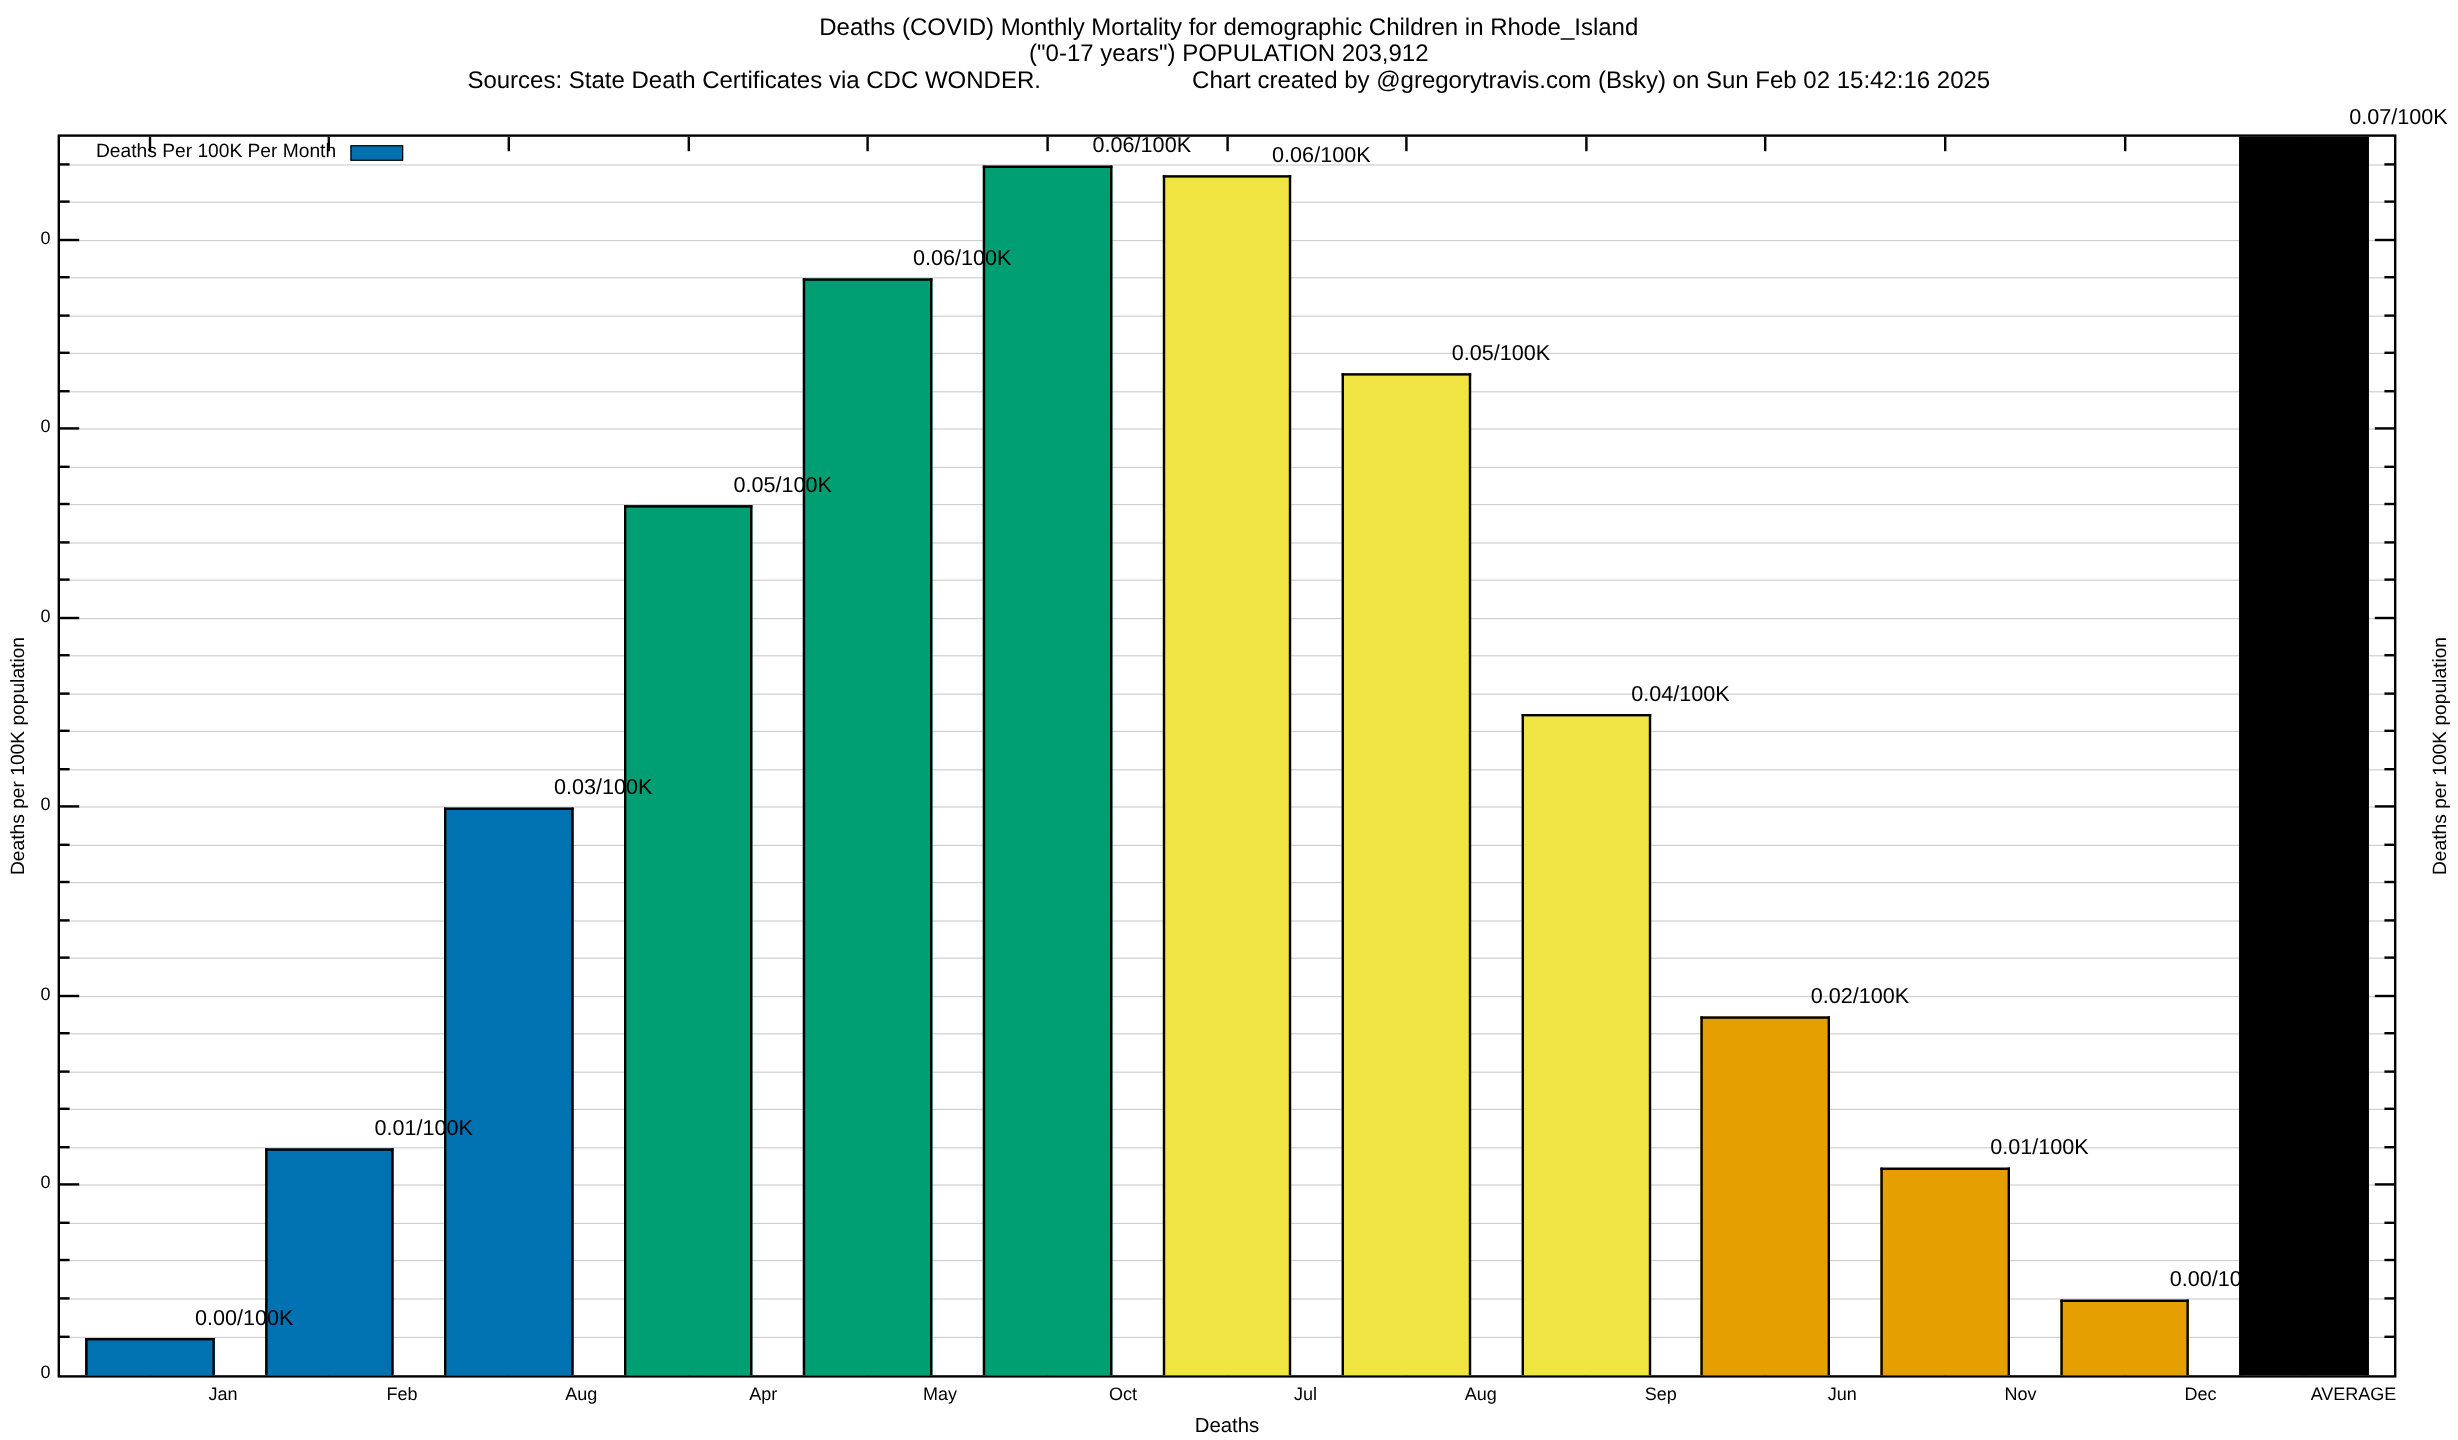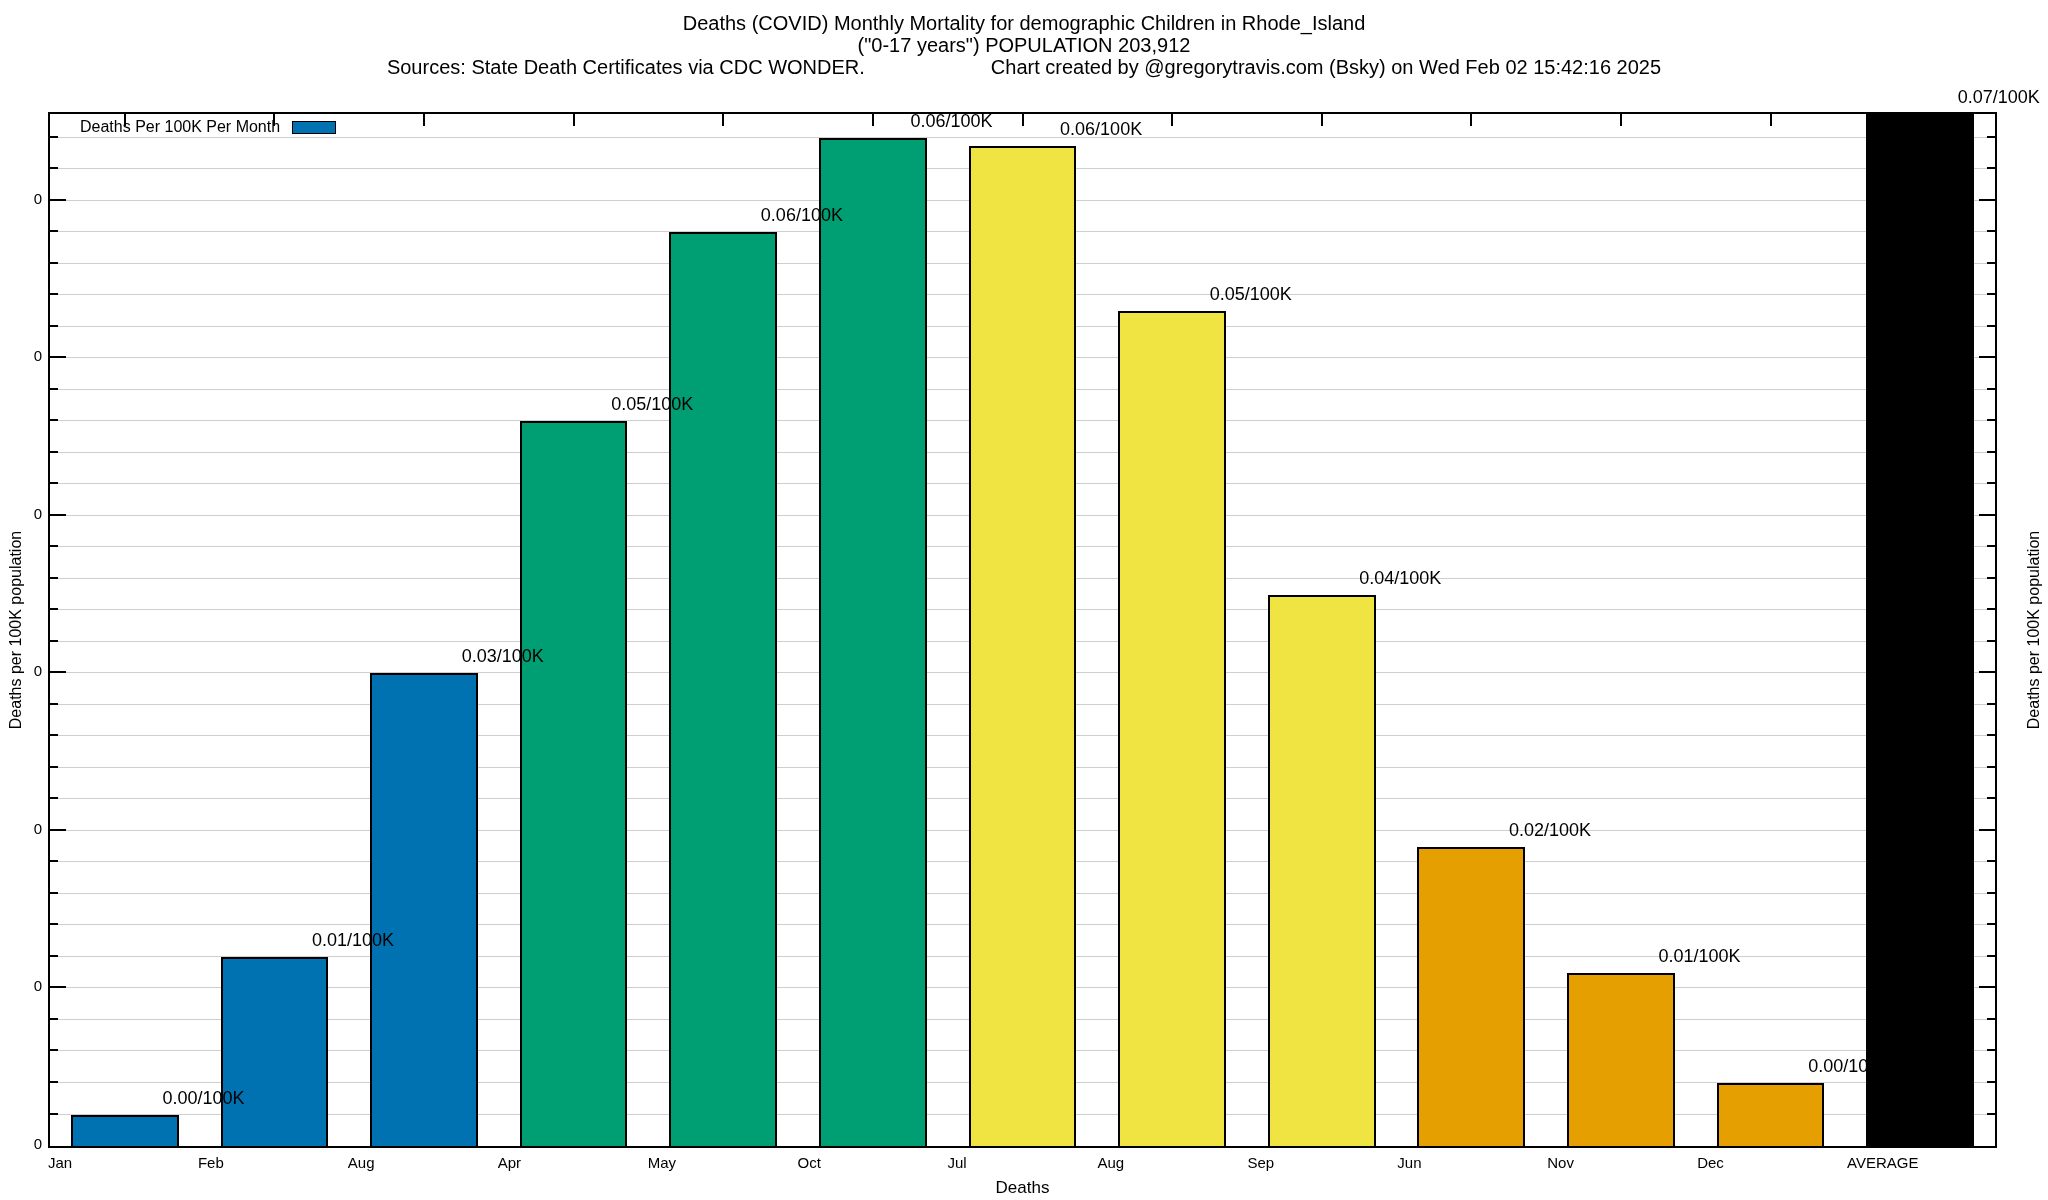--- a/index.html
+++ b/index.html
@@ -36,7 +36,7 @@
   <div class="hdr" style="top:34px">("0-17 years") POPULATION 203,912</div>
   <div class="hdr-line3" style="top:56px">
     <span>Sources: State Death Certificates via CDC WONDER.</span>
-    <span>Chart created by @gregorytravis.com (Bsky) on Wed Feb 02 15:42:16 2025</span>
+    <span>Chart created by @gregorytravis.com (Bsky) on Sun Feb 02 15:42:16 2025</span>
   </div>
 
   <div class="axis-title-y" style="left:16px;top:630px">Deaths per 100K population</div>

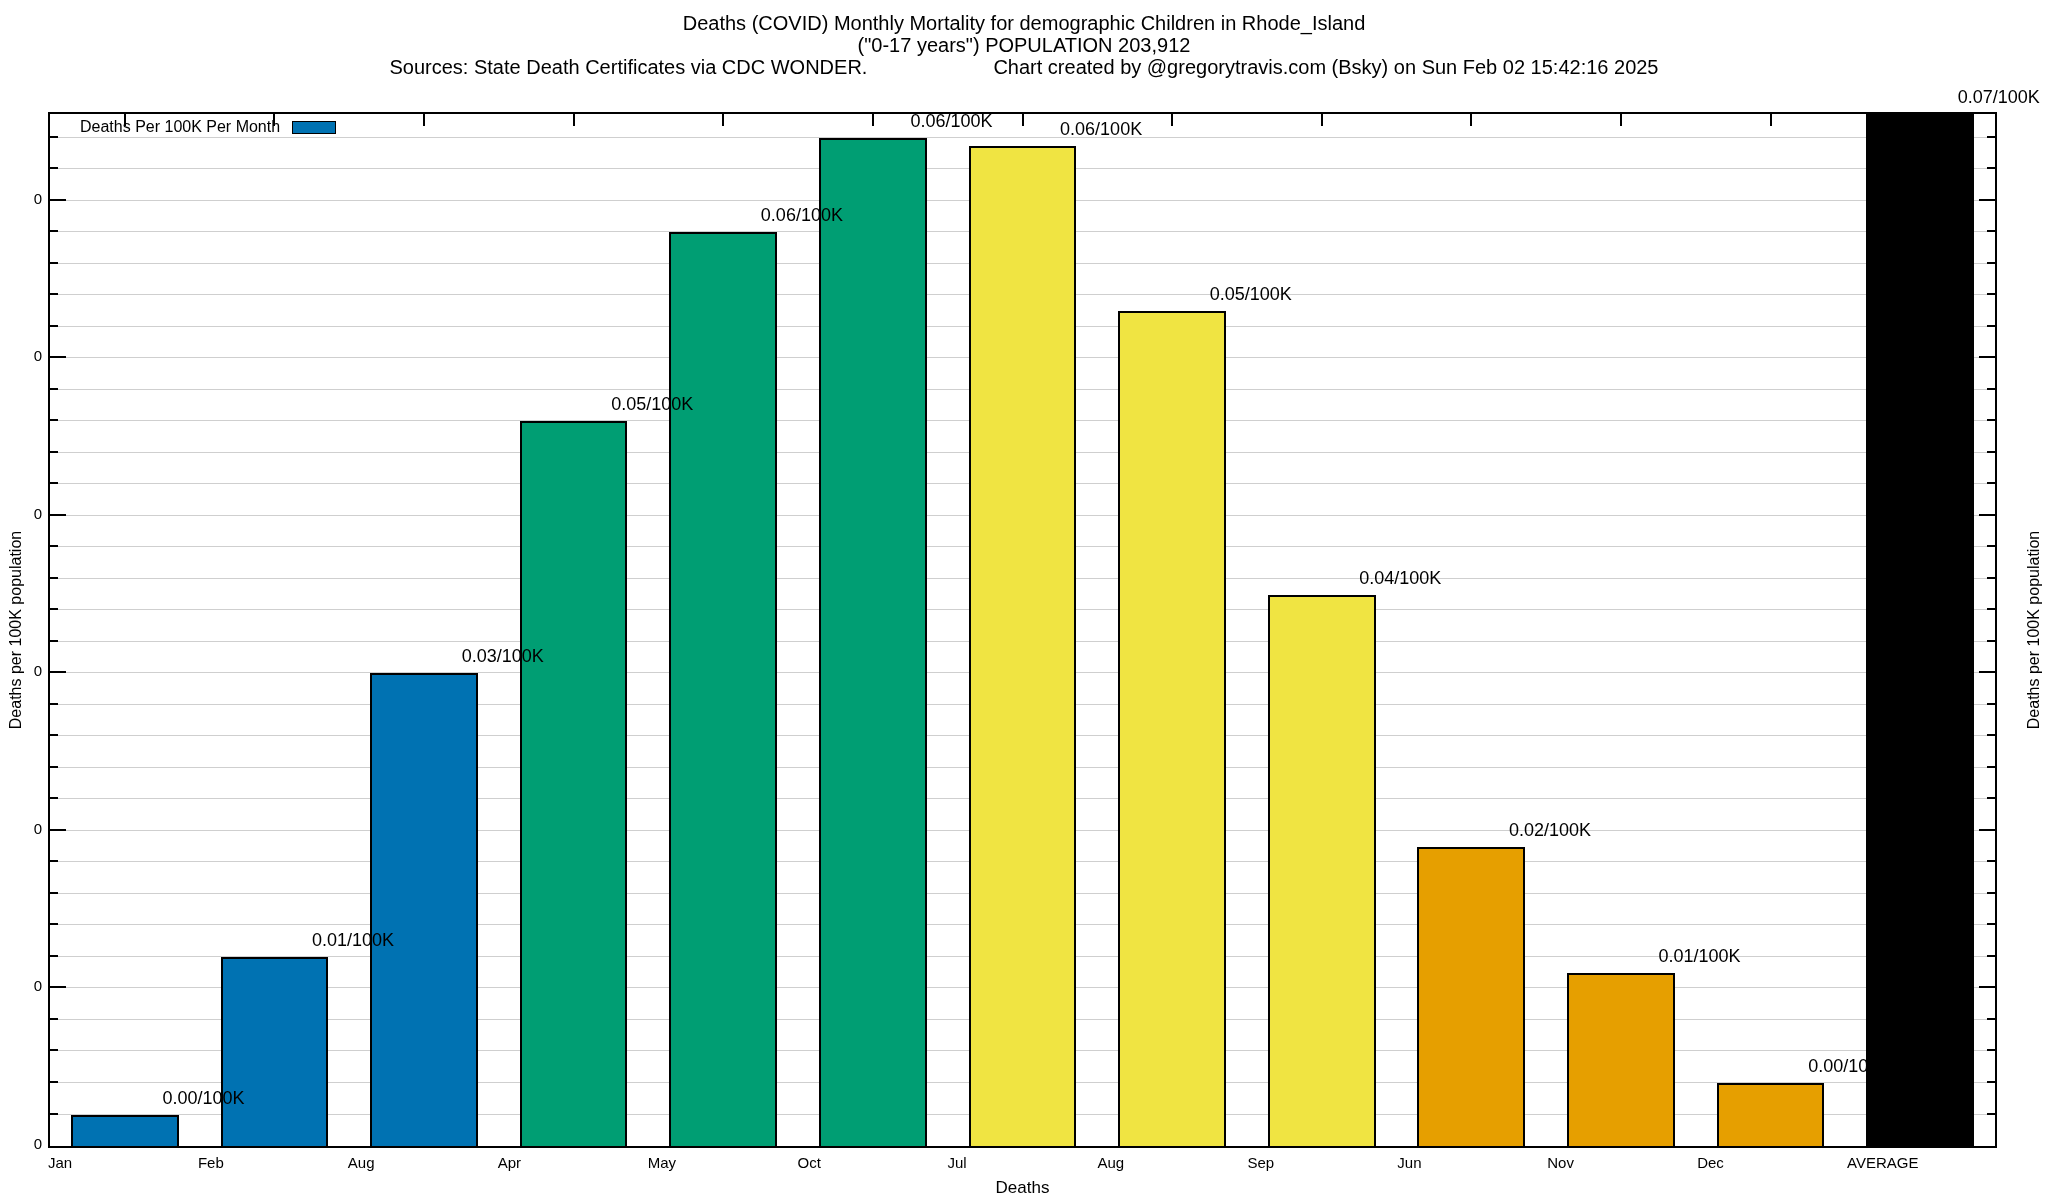--- a/index.html
+++ b/index.html
@@ -19,7 +19,7 @@
   .bar-label{position:absolute;left:-30%;width:160%;text-align:right;font-size:18px;z-index:5;white-space:nowrap;}
   .ylab{position:absolute;font-size:15px;text-align:right;width:36px;}
   .xlabels{position:absolute;left:48px;top:1154px;width:1949px;display:flex;}
-  .xlabels div{flex:1 1 0;text-align:left;font-size:15px;}
+  .xlabels div{flex:1 1 0;text-align:right;font-size:15px;}
   .axis-title-x{position:absolute;left:48px;top:1178px;width:1949px;text-align:center;font-size:17px;}
   .axis-title-y{position:absolute;white-space:nowrap;font-size:16px;
                 transform:translate(-50%,-50%) rotate(-90deg);}

